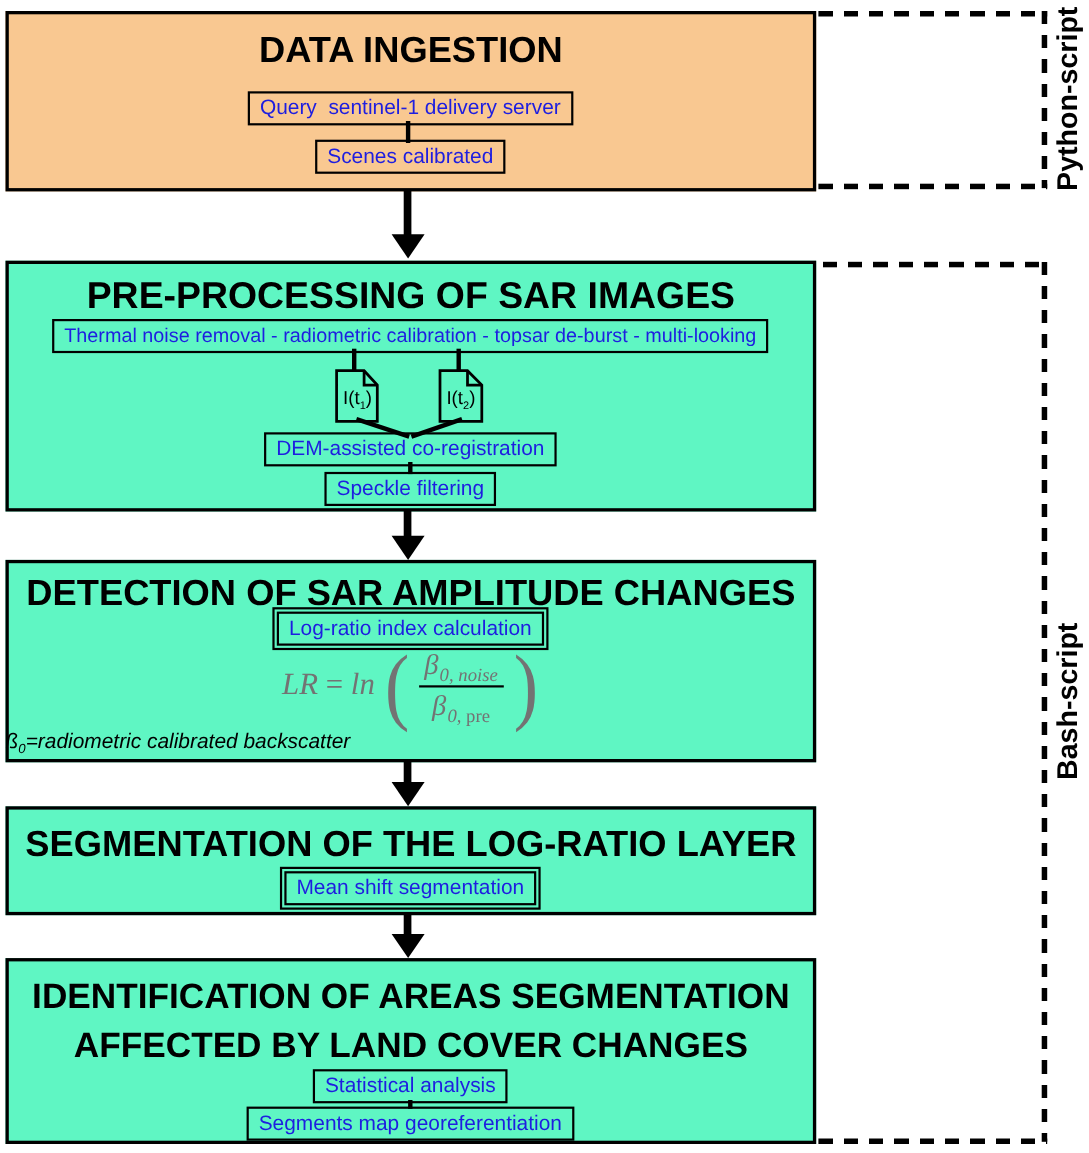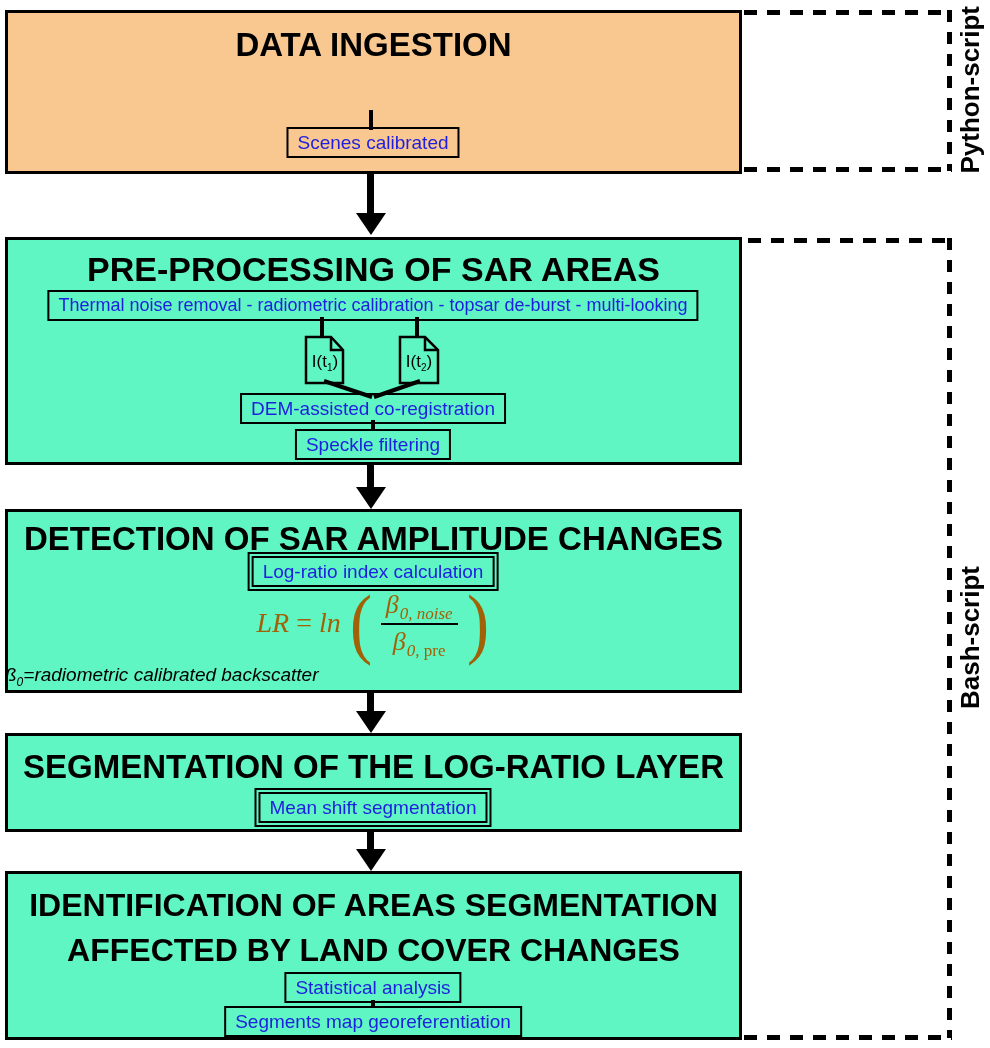--- a/index.html
+++ b/index.html
@@ -99,6 +99,7 @@
     <div>AFFECTED BY LAND COVER CHANGES</div>
   </div>
 
+  <div class="sub" id="query">Query  sentinel-1 delivery server</div>
   <div class="sub" id="scenes">Scenes calibrated</div>
   <div class="sub" id="thermal">Thermal noise removal - radiometric calibration - topsar de-burst - multi-looking</div>
   <div class="sub" id="dem">DEM-assisted co-registration</div>

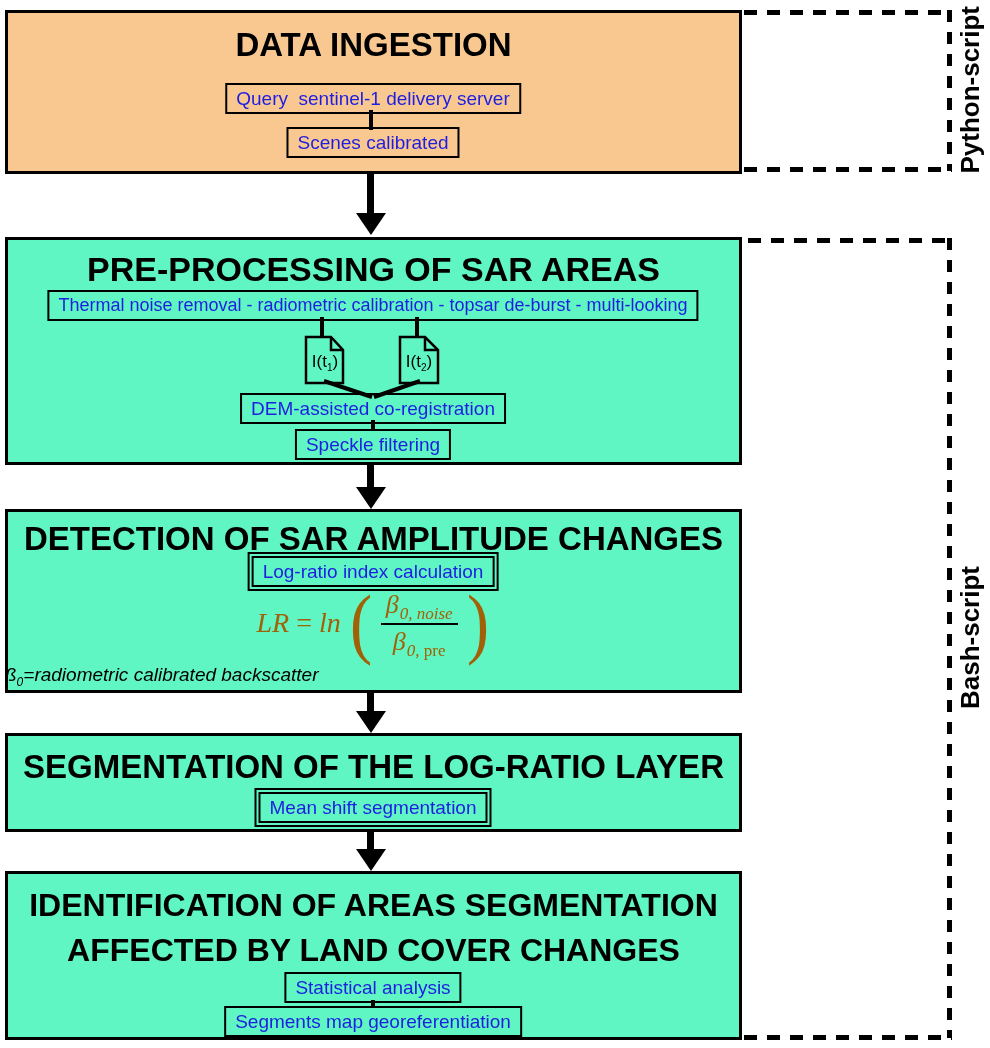--- a/index.html
+++ b/index.html
@@ -91,7 +91,7 @@
   <div class="bigbox" id="box5"></div>
 
   <div class="title" id="t1">DATA INGESTION</div>
-  <div class="title" id="t2">PRE-PROCESSING OF SAR AREAS</div>
+  <div class="title" id="t2">PRE-PROCESSING OF SAR IMAGES</div>
   <div class="title" id="t3">DETECTION OF SAR AMPLITUDE CHANGES</div>
   <div class="title" id="t4">SEGMENTATION OF THE LOG-RATIO LAYER</div>
   <div class="title" id="t5">

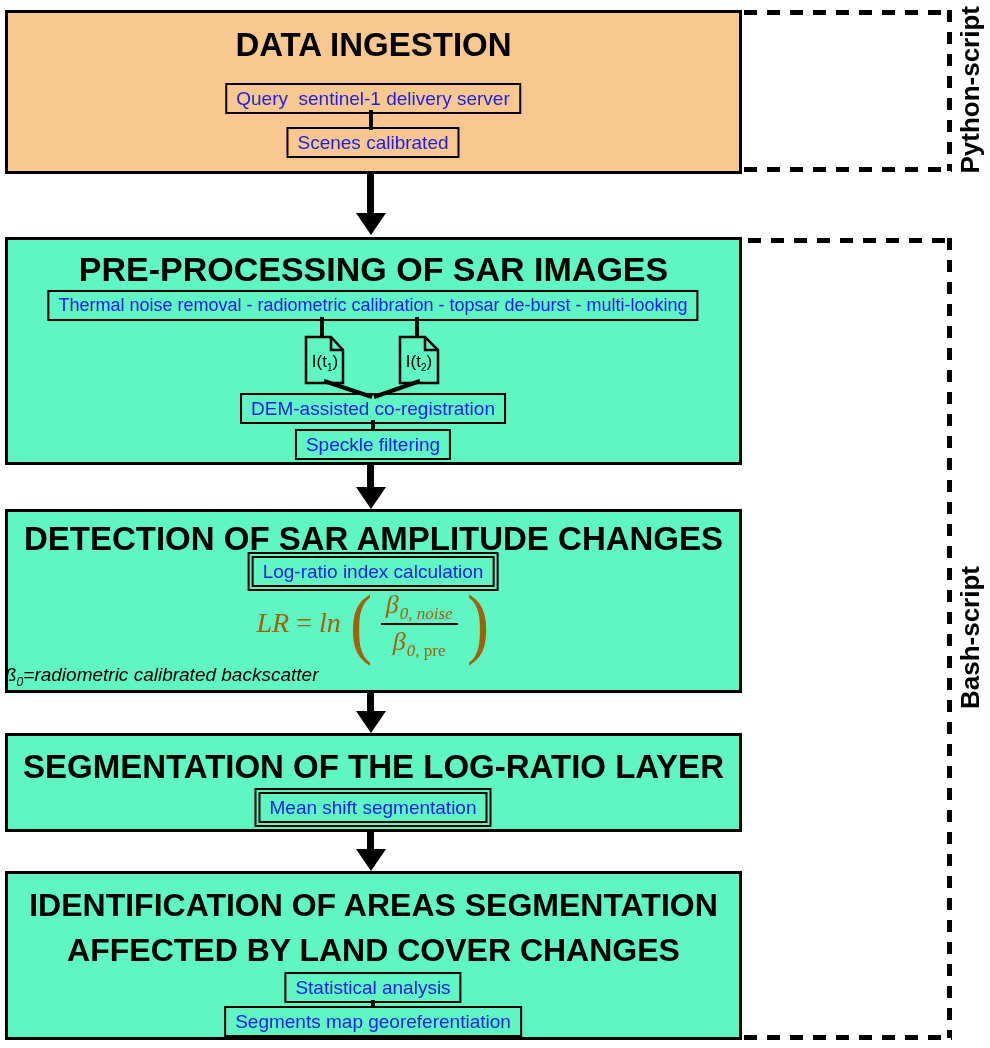--- a/index.html
+++ b/index.html
@@ -50,7 +50,7 @@
   #dl1{left:303px;} #dl2{left:397px;}
   .doclabel sub{font-size:10px;}
   .formula{position:absolute;left:5px;top:583px;width:737px;display:flex;align-items:center;
-           justify-content:center;gap:7px;font-family:"Liberation Serif",serif;color:#a16207;z-index:3;}
+           justify-content:center;gap:7px;font-family:"Liberation Serif",serif;color:#737373;z-index:3;}
   .f-main{font-size:28px;}
   .f-main i{font-style:italic;}
   .paren{font-size:78px;line-height:80px;font-weight:400;transform:scaleX(0.85);}

